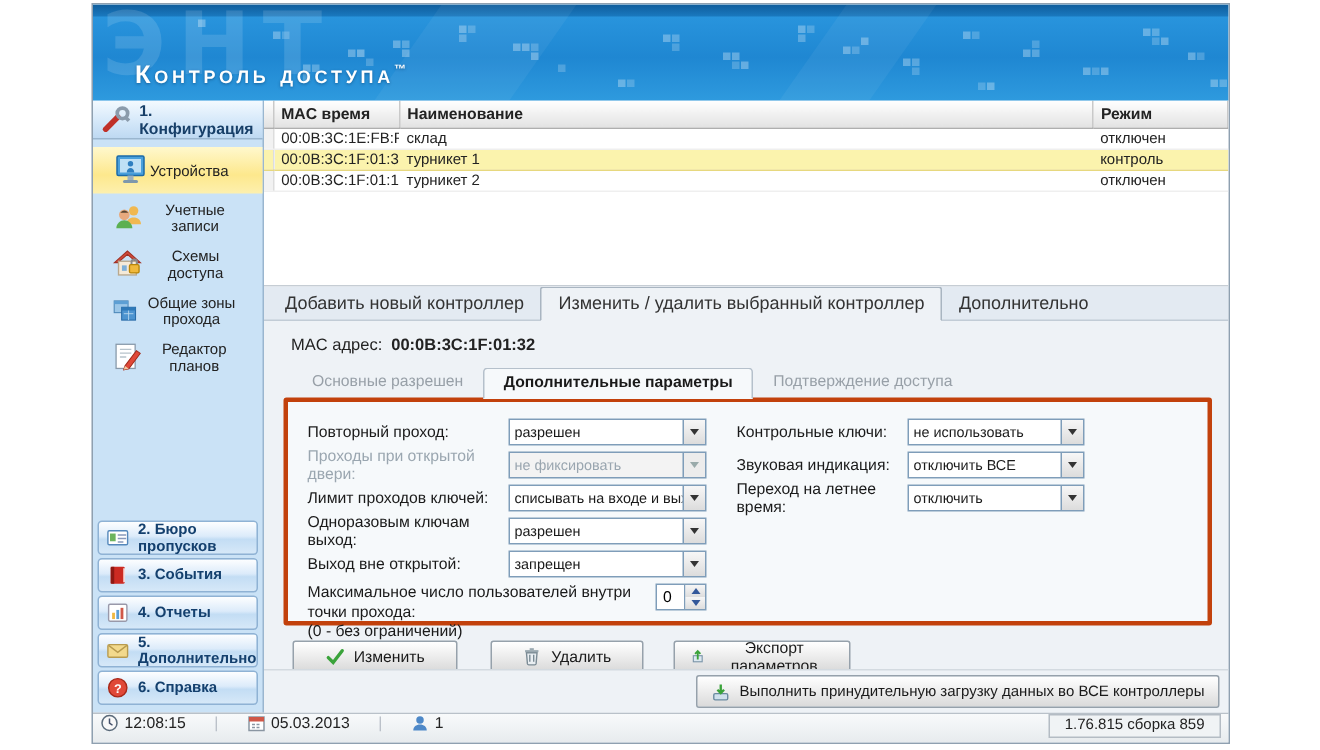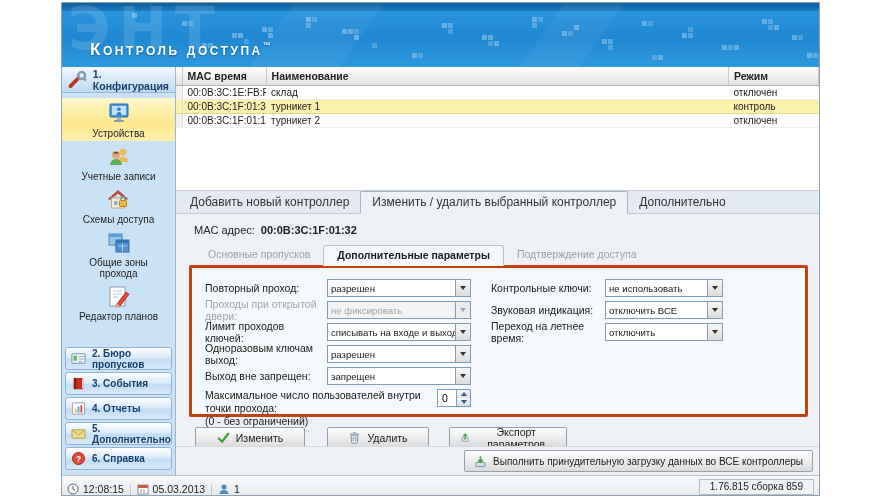--- a/index.html
+++ b/index.html
@@ -40,7 +40,7 @@
   .sidebar { flex:0 0 114px; width:114px; background:#cae2f6; border-right:1px solid #9ab6cf; display:flex; flex-direction:column; }
   .side-head { height:26px; flex:0 0 26px; display:flex; align-items:center; gap:5px; padding:0 6px; background:linear-gradient(180deg,#f4faff,#d8eafa 50%,#bed9f2); border-bottom:1px solid #9ab6cf; font-size:10.5px; font-weight:bold; color:#173f68; }
   .side-items { padding-top:5px; }
-  .side-item { display:flex; flex-direction:column; align-items:center; padding:3px 12px 2px; cursor:default; }
+  .side-item { display:flex; flex-direction:row; align-items:center; padding:3px 12px 2px; cursor:default; }
   .side-item .lbl { font-size:10px; color:#222; margin-top:1px; text-align:center; line-height:1.1; }
   .side-item.sel { background:linear-gradient(180deg,#fff8cd,#fde88d 60%,#fdf0ae); }
   .side-item svg { width:26px; height:26px; }

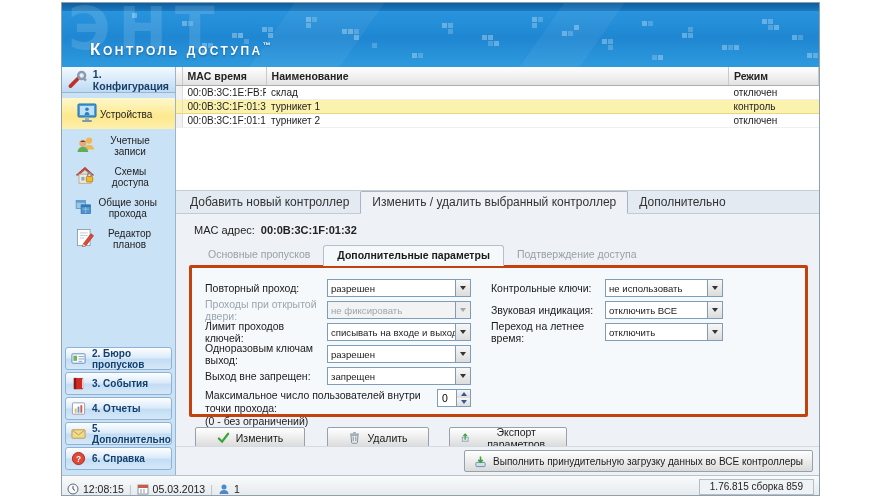--- a/index.html
+++ b/index.html
@@ -286,7 +286,7 @@
         </div>
 
         <div class="subtabs">
-          <span class="subtab">Основные пропусков</span>
+          <span class="subtab">Основные разрешен</span>
           <span class="subtab active">Дополнительные параметры</span>
           <span class="subtab">Подтверждение доступа</span>
         </div>

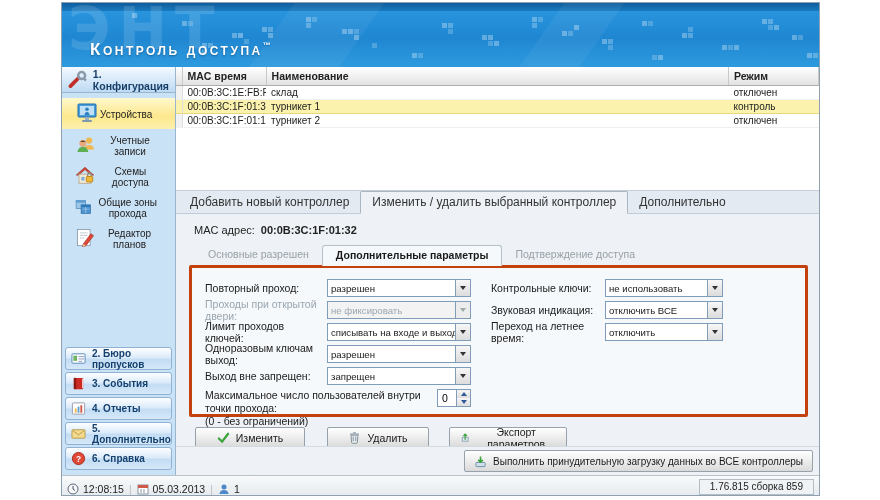--- a/index.html
+++ b/index.html
@@ -79,7 +79,7 @@
   .frow { display:flex; align-items:center; height:18px; margin-bottom:4px; }
   .frow .flabel { flex:1; font-size:10.5px; color:#1a1a1a; padding-right:4px; }
   .frow.disabled .flabel { color:#9aa6b0; }
-  .combo { display:flex; width:144px; height:18px; border:1px solid #7f9db9; background:#fff; align-items:center; }
+  .combo { display:flex; width:132px; height:18px; border:1px solid #7f9db9; background:#fff; align-items:center; }
   .fcol.right .combo { width:118px; }
   .combo .cval { flex:1; font-size:9.6px; color:#1a1a1a; padding:0 3px; white-space:nowrap; overflow:hidden; }
   .combo .cbtn { flex:0 0 15px; height:100%; border-left:1px solid #7f9db9; background:linear-gradient(180deg,#f7f7f7,#dcdcdc); display:flex; align-items:center; justify-content:center; }

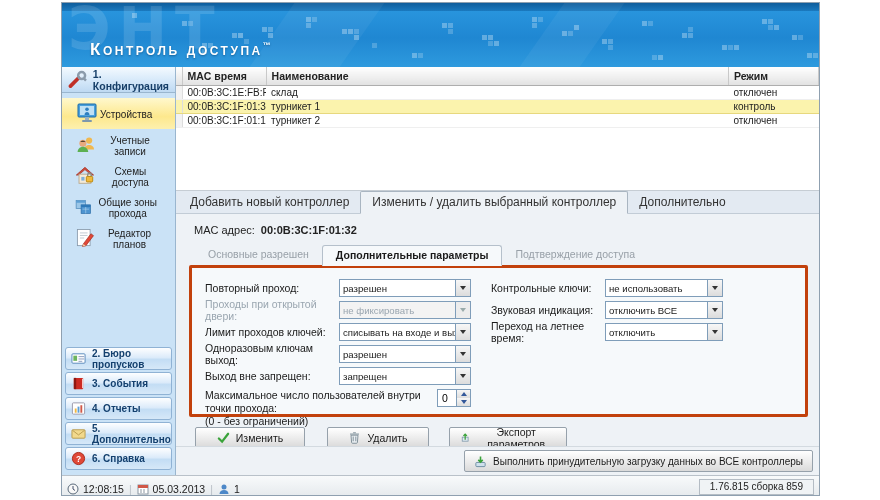--- a/index.html
+++ b/index.html
@@ -331,7 +331,7 @@
                   </div>
               </div>
               <div class="frow">
-                <span class="flabel">Выход вне запрещен:</span>
+                <span class="flabel">Выход вне открытой:</span>
                 <div class="combo">
                     <span class="cval">запрещен</span>
                     <span class="cbtn">

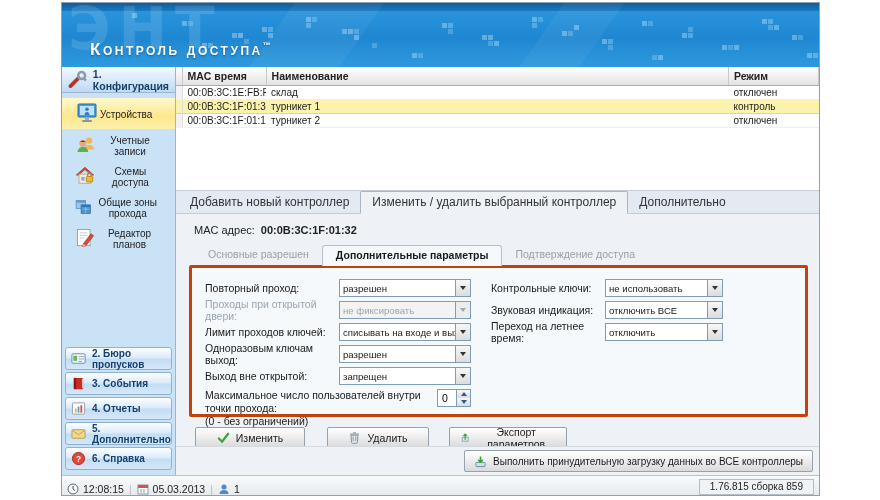--- a/index.html
+++ b/index.html
@@ -107,7 +107,7 @@
   .btn.load { position:absolute; right:6px; top:3px; height:22px; font-size:10px; padding:0 9px; }
 
   
-  .statusbar { flex:0 0 20px; display:flex; align-items:flex-end; gap:5px; padding:0 5px; background:linear-gradient(180deg,#f8fafb,#e7ebee); border-top:1px solid #b9c1c9; font-size:10.5px; color:#222; }
+  .statusbar { flex:0 0 20px; display:flex; align-items:flex-start; gap:19px; padding:0 5px; background:linear-gradient(180deg,#f8fafb,#e7ebee); border-top:1px solid #b9c1c9; font-size:10.5px; color:#222; }
   .statusbar svg { width:12px; height:12px; }
   .stat-item { display:flex; align-items:center; gap:4px; }
   .stat-sep { color:#b8bec6; }

